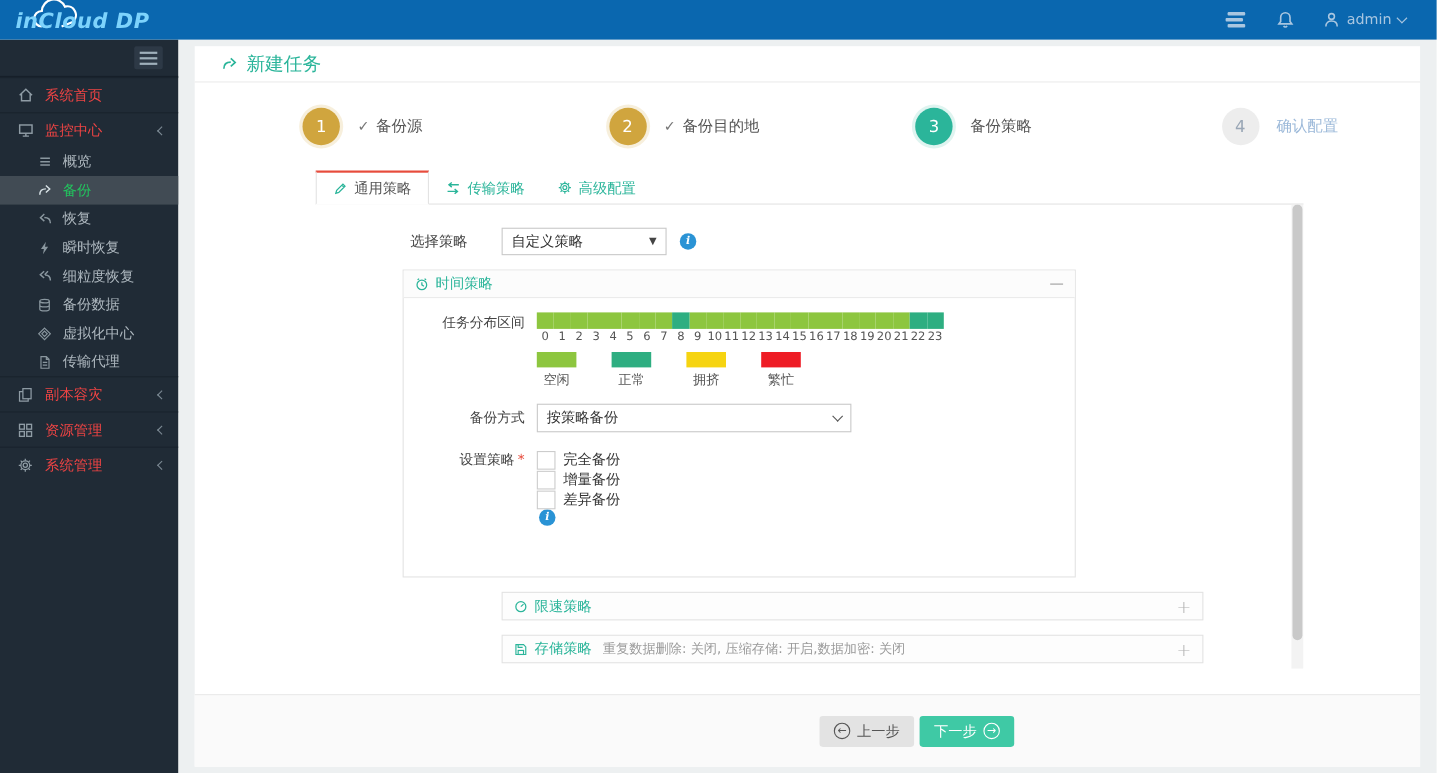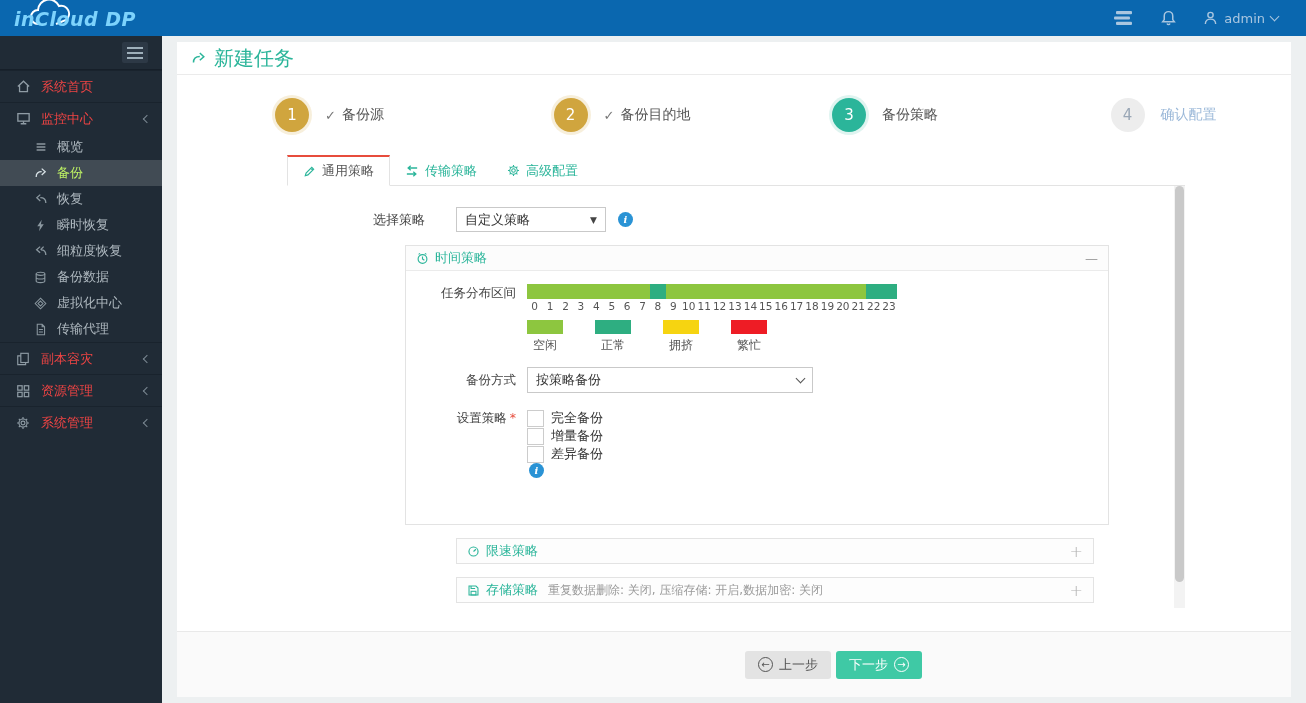--- a/index.html
+++ b/index.html
@@ -38,7 +38,7 @@
 
   
   .card { position:absolute; left:177px; top:42px; width:1114px; height:655px; background:#fff; }
-  .card-header { height:33px; display:flex; align-items:center; padding:0 14px; border-bottom:1px solid #ebebeb; color:#2bb59a; font-size:20px; }
+  .card-header { height:33px; display:flex; align-items:center; padding:0 24px; border-bottom:1px solid #ebebeb; color:#2bb59a; font-size:17px; }
   .card-header .icon { margin-right:7px; color:#2bb59a; }
 
   

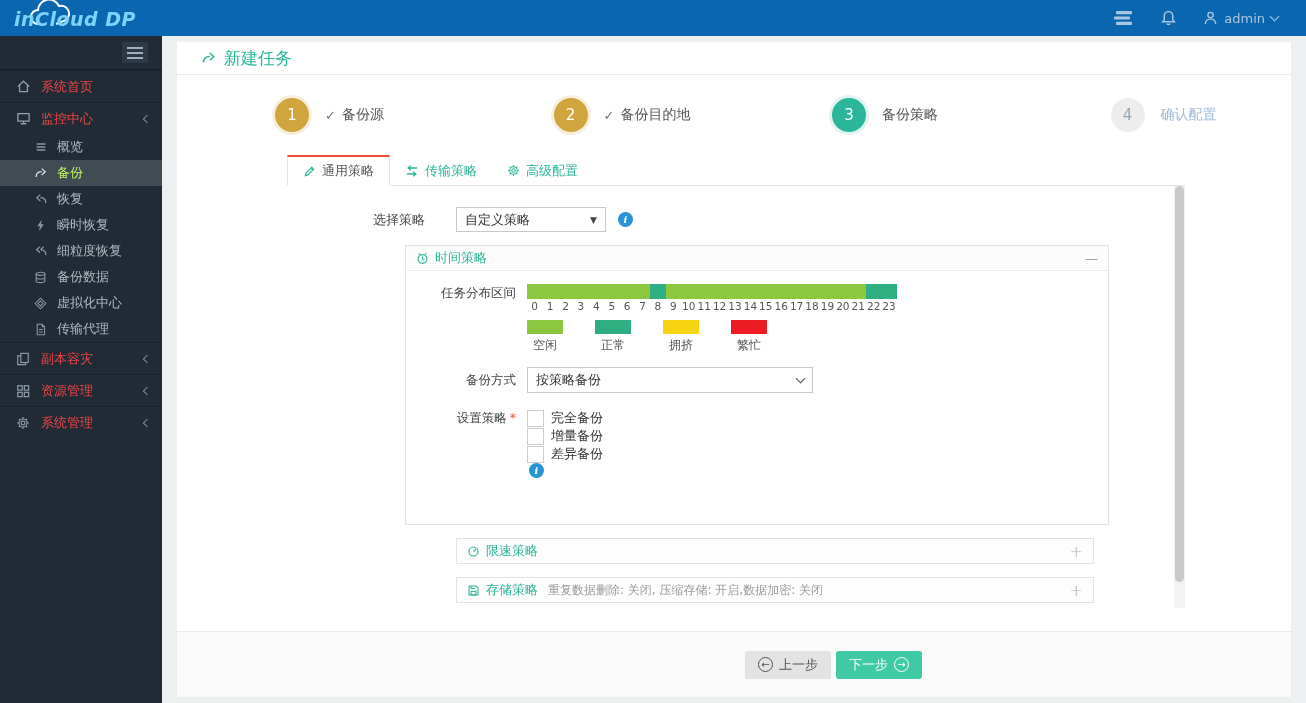--- a/index.html
+++ b/index.html
@@ -32,7 +32,7 @@
   .nav-item.active::after { content:""; position:absolute; right:0; top:50%; margin-top:-7px; border:7px solid transparent; border-right:7px solid #edf0f1; }
   .nav-sub { height:26px; display:flex; align-items:center; padding:0 12px 0 33px; color:#aeb8bf; font-size:13px; cursor:pointer; }
   .nav-sub .icon { width:15px; margin-right:9px; color:#8a979f; }
-  .nav-sub.active { background:#414b54; color:#bef264; }
+  .nav-sub.active { background:#414b54; color:#22c55e; }
   .nav-sub.active .icon { color:#d8e2e6; }
   .nav-group-end { border-top:1px solid #19232d; }
 

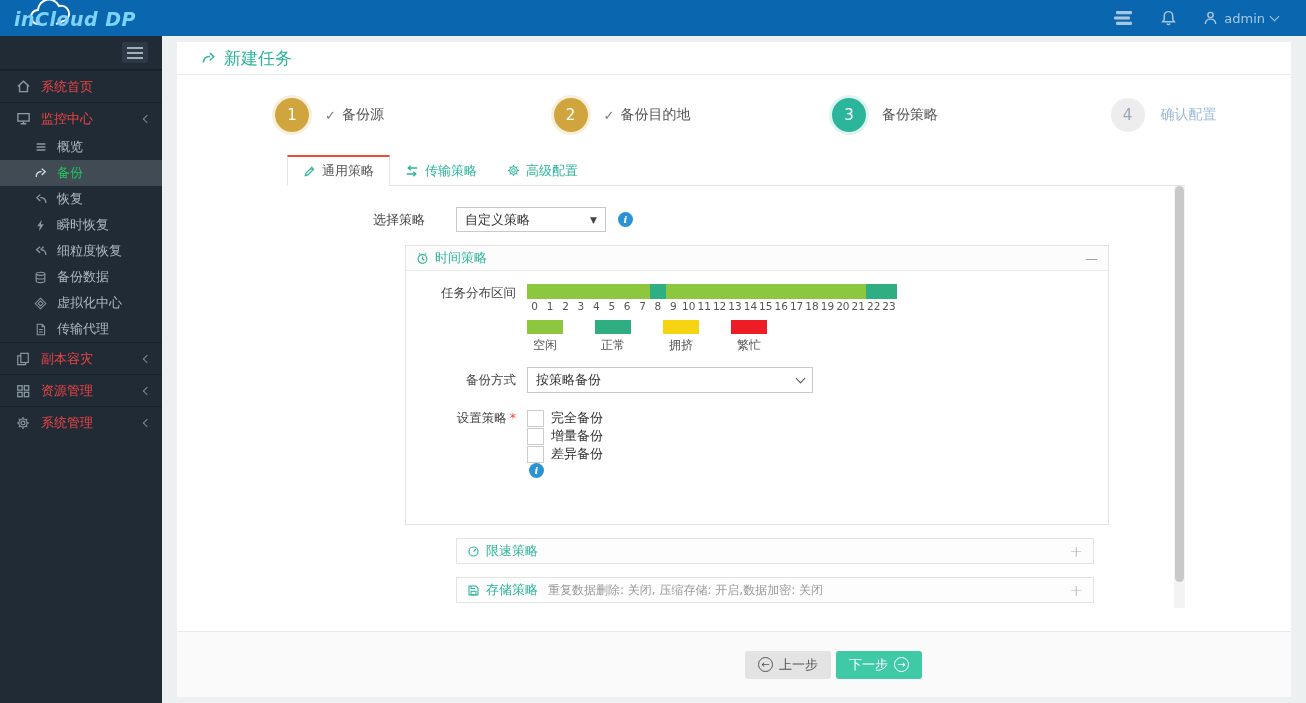--- a/index.html
+++ b/index.html
@@ -73,7 +73,7 @@
   .info { width:15px; height:15px; border-radius:50%; background:#2a93d5; color:#fff; font-size:10px; font-weight:bold; font-style:italic; display:flex; align-items:center; justify-content:center; margin-left:12px; cursor:pointer; font-family:"DejaVu Serif","Liberation Serif",serif; }
 
   
-  .tpanel { margin:13px 0 0 118px; width:704px; border:1px solid #e3e3e3; }
+  .tpanel { margin:13px 0 0 79px; width:612px; border:1px solid #e3e3e3; }
   .tpanel-head { height:25px; display:flex; align-items:center; padding:0 10px; background:#fcfcfc; border-bottom:1px solid #ebebeb; color:#2bb59a; font-size:13px; cursor:pointer; }
   .tpanel-head .icon { margin-right:6px; color:#2bb59a; }
   .tpanel-collapse { margin-left:auto; color:#999; font-size:13px; cursor:pointer; }

